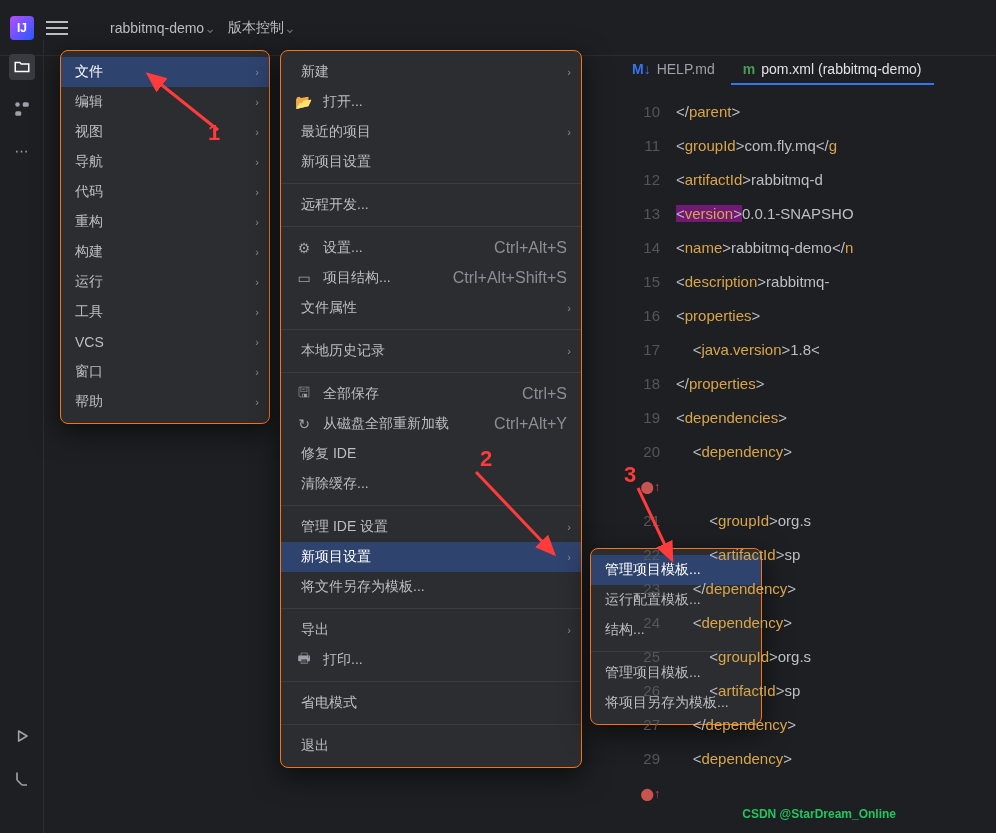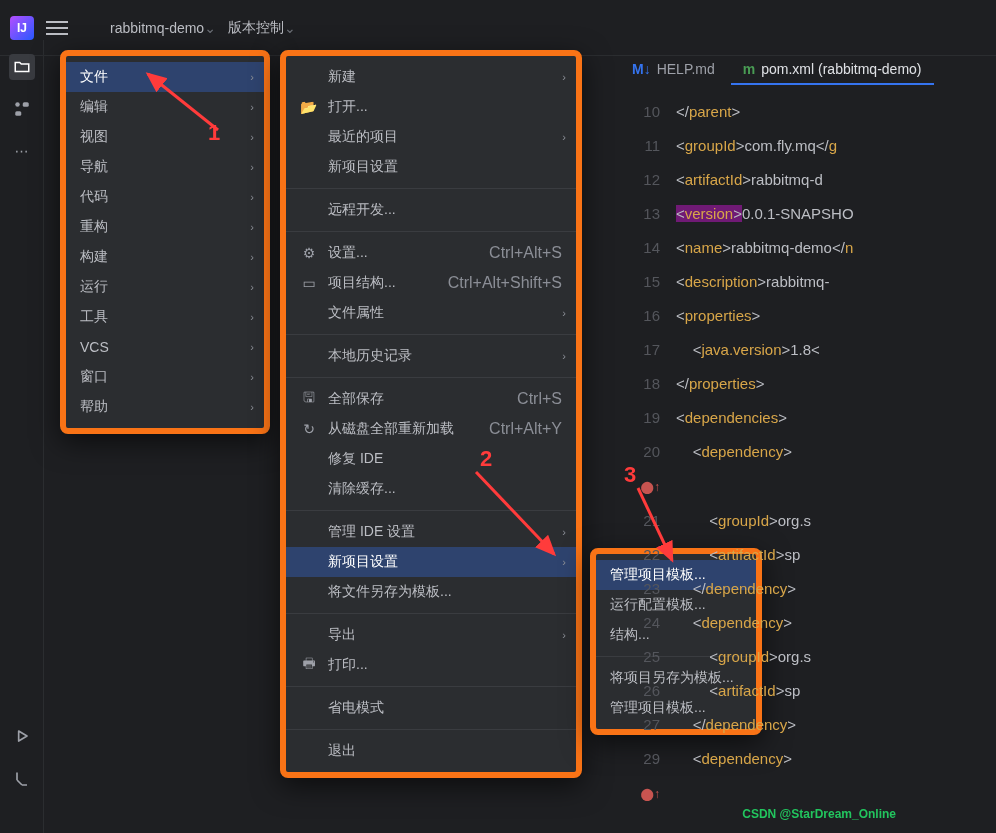--- a/index.html
+++ b/index.html
@@ -18,7 +18,7 @@
 .lb-bot { position:absolute; bottom:40px; left:0; width:44px; display:flex; flex-direction:column; align-items:center; gap:18px; }
 
 
-.menu { position:absolute; background:#2b2d30; border:6px solid #f97316; border-radius:8px; box-shadow:0 8px 28px rgba(0,0,0,0.6); padding:6px 0; }
+.menu { position:absolute; background:#2b2d30; border:1px solid #f97316; border-radius:8px; box-shadow:0 8px 28px rgba(0,0,0,0.6); padding:6px 0; }
 .mi { height:30px; display:flex; align-items:center; padding:0 14px; gap:10px; cursor:pointer; position:relative; white-space:nowrap; }
 .mi.sel { background:#2e436e; color:#fff; }
 .mi .arr { position:absolute; right:10px; color:#8b8e96; font-size:11px; }

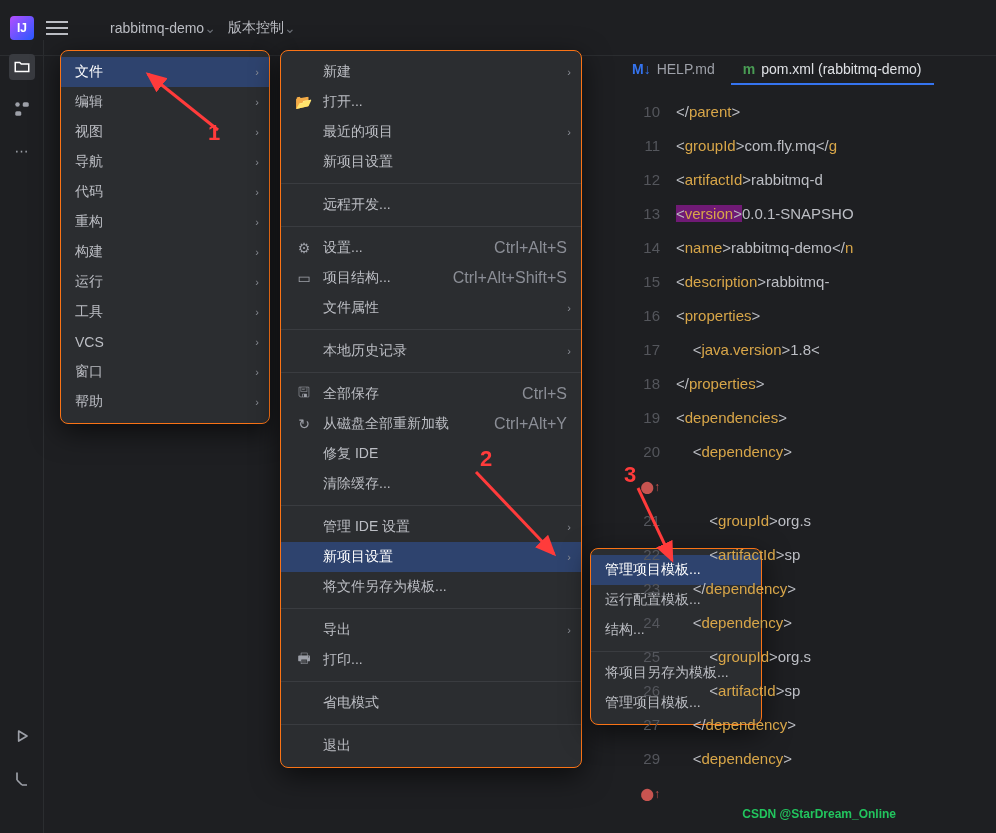--- a/index.html
+++ b/index.html
@@ -24,7 +24,7 @@
 .mi .arr { position:absolute; right:10px; color:#8b8e96; font-size:11px; }
 .mi .sc { position:absolute; right:14px; color:#8b8e96; font-size:16px; }
 .mi .ic { width:18px; text-align:center; color:#9da0a8; }
-.mi.noic { padding-left:42px; }
+.mi.noic { padding-left:20px; }
 .msep { height:1px; background:#3a3c40; margin:6px 0; }
 
 .menu1 { left:60px; top:50px; width:210px; }

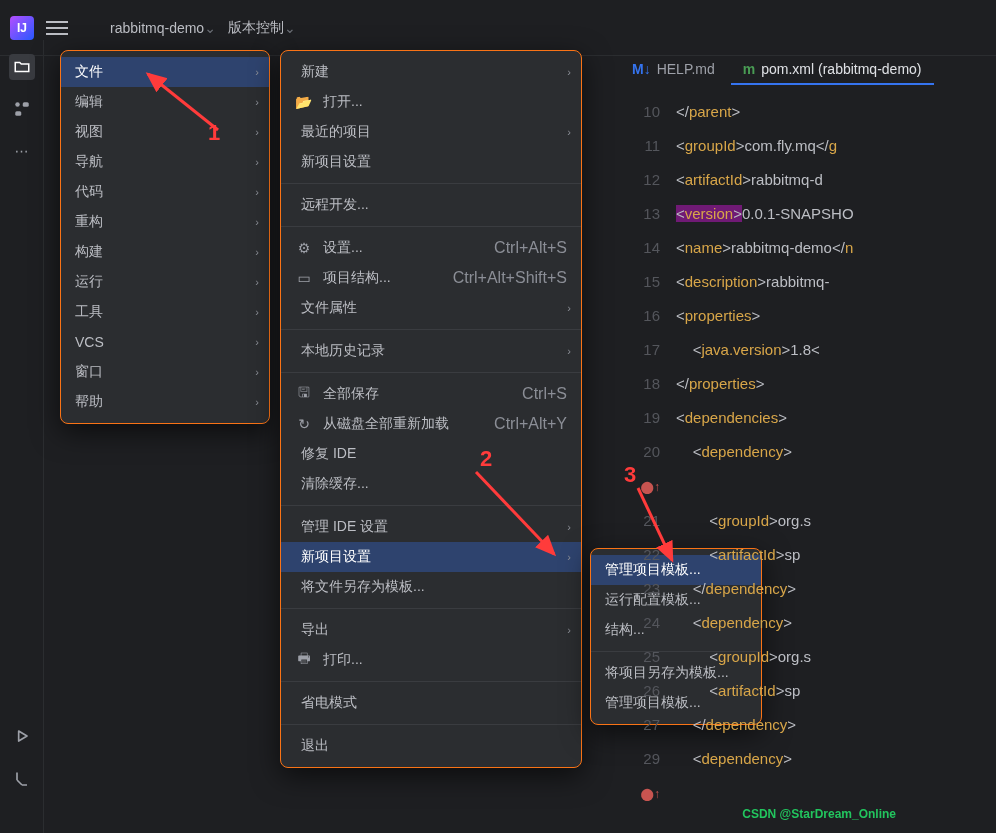--- a/index.html
+++ b/index.html
@@ -248,10 +248,10 @@
     </div>
     <div class="msep"></div>
     <div class="mi">
+      <span>管理项目模板...</span>
+    </div>
+    <div class="mi">
       <span>将项目另存为模板...</span>
-    </div>
-    <div class="mi">
-      <span>管理项目模板...</span>
     </div>
   </div>
 

